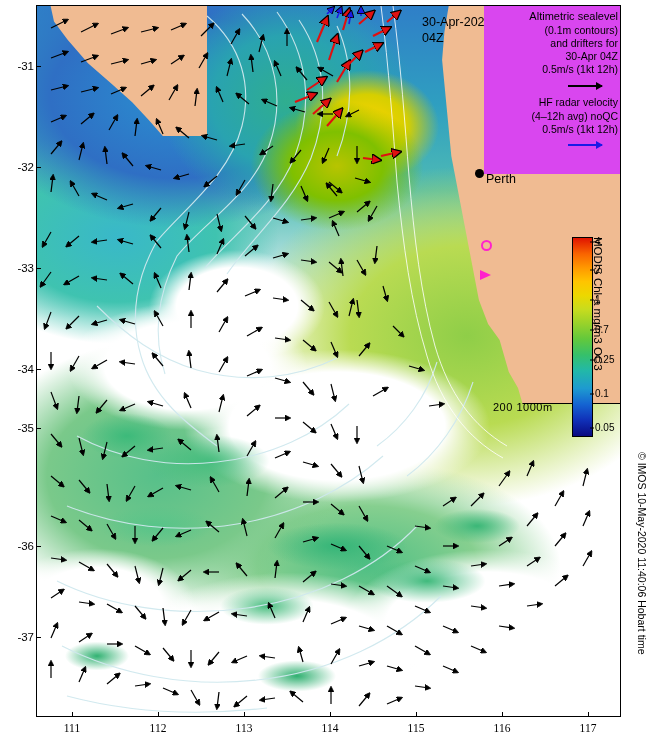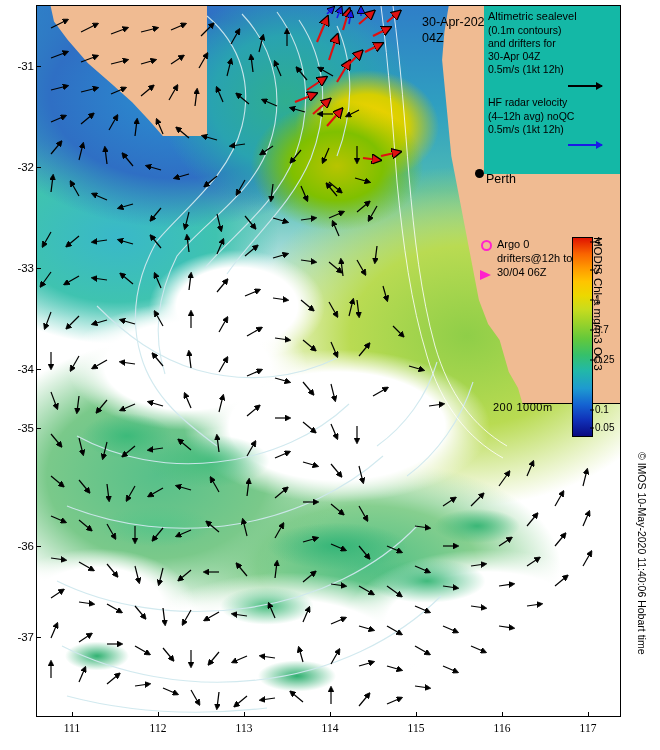--- a/index.html
+++ b/index.html
@@ -104,11 +104,12 @@
     position: absolute;
     left: 447px; top: 0px;
     width: 138px; height: 168px;
-    background: #14b8a6;
+    background: #d946ef;
     padding: 4px 4px 0 4px;
     font-size: 10.5px;
     line-height: 1.25;
     color: #000;
+    text-align: right;
   }
   #legend-box .ttl { font-size: 11px; }
   .arrow-k-black, .arrow-k-blue {

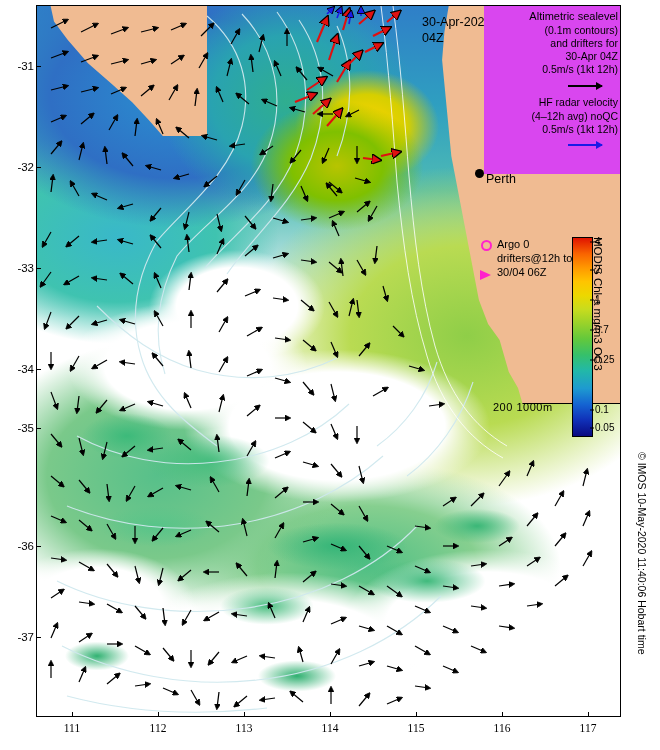--- a/index.html
+++ b/index.html
@@ -584,11 +584,6 @@
     <div id="perth-label">Perth</div>
 
     <div id="argo-ring"></div>
-    <div id="argo-label">
-      <div>Argo 0</div>
-      <div>drifters@12h to</div>
-      <div>30/04 06Z</div>
-    </div>
     <div id="argo-arrow"></div>
 
     <div id="isobath-label">200  1000m</div>

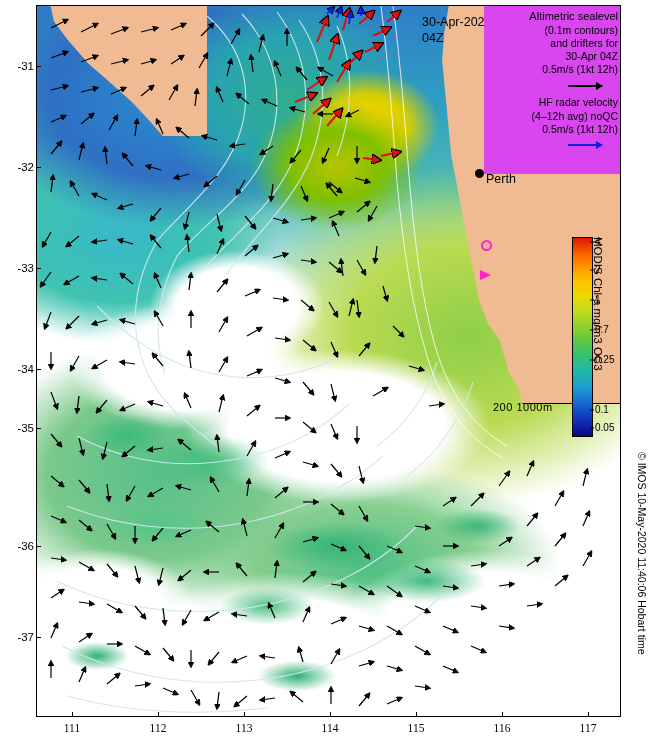--- a/index.html
+++ b/index.html
@@ -597,7 +597,7 @@
     <div class="cb-tick" style="top:62px">1</div>
     <div class="cb-tick" style="top:92px">0.7</div>
     <div class="cb-tick" style="top:122px">0.25</div>
-    <div class="cb-tick" style="top:172px">0.1</div>
+    <div class="cb-tick" style="top:156px">0.1</div>
     <div class="cb-tick" style="top:190px">0.05</div>
   </div>
   <div id="colorbar-title">MODIS Chl-a mg/m3 OC3</div>

